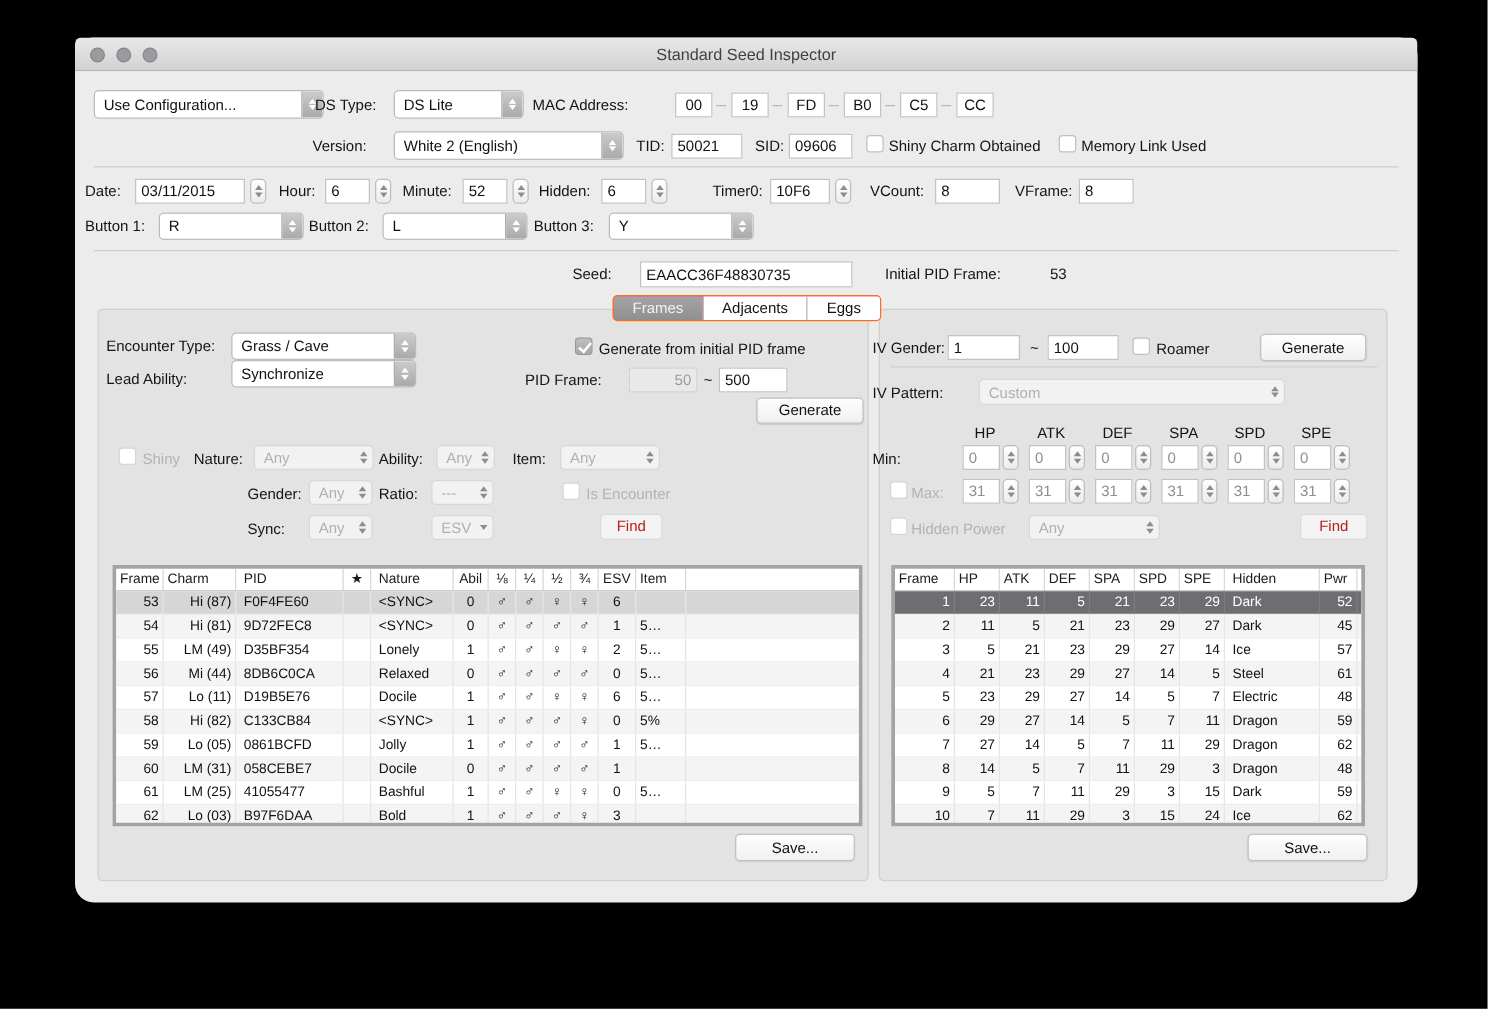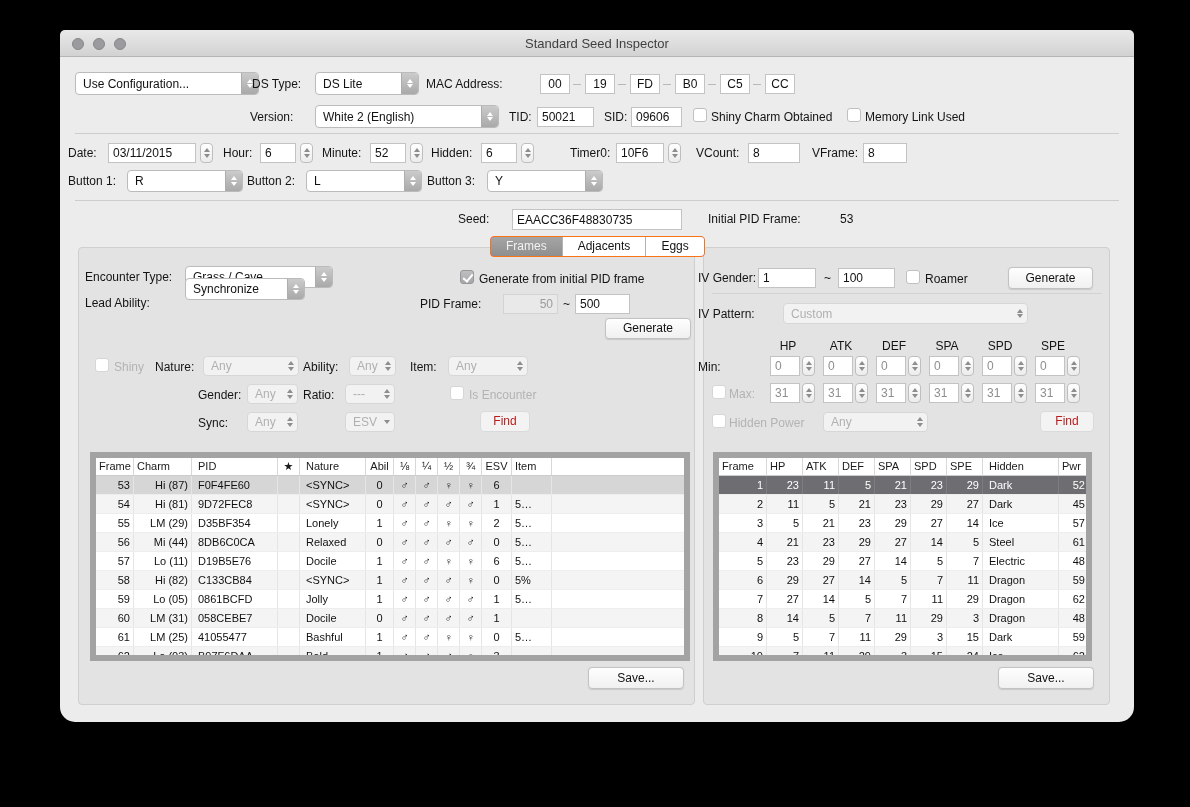--- a/index.html
+++ b/index.html
@@ -236,7 +236,7 @@
       </span>
   </div>
   <div class="lbl r" style="left:25px;top:266px;width:95px">Lead Ability:</div>
-  <div class="popup" style="left:125px;top:248px;width:120px">
+  <div class="popup" style="left:125px;top:258px;width:148px">
     <span class="pl">Synchronize</span>
     <span class="cap">
         <span class="updown">

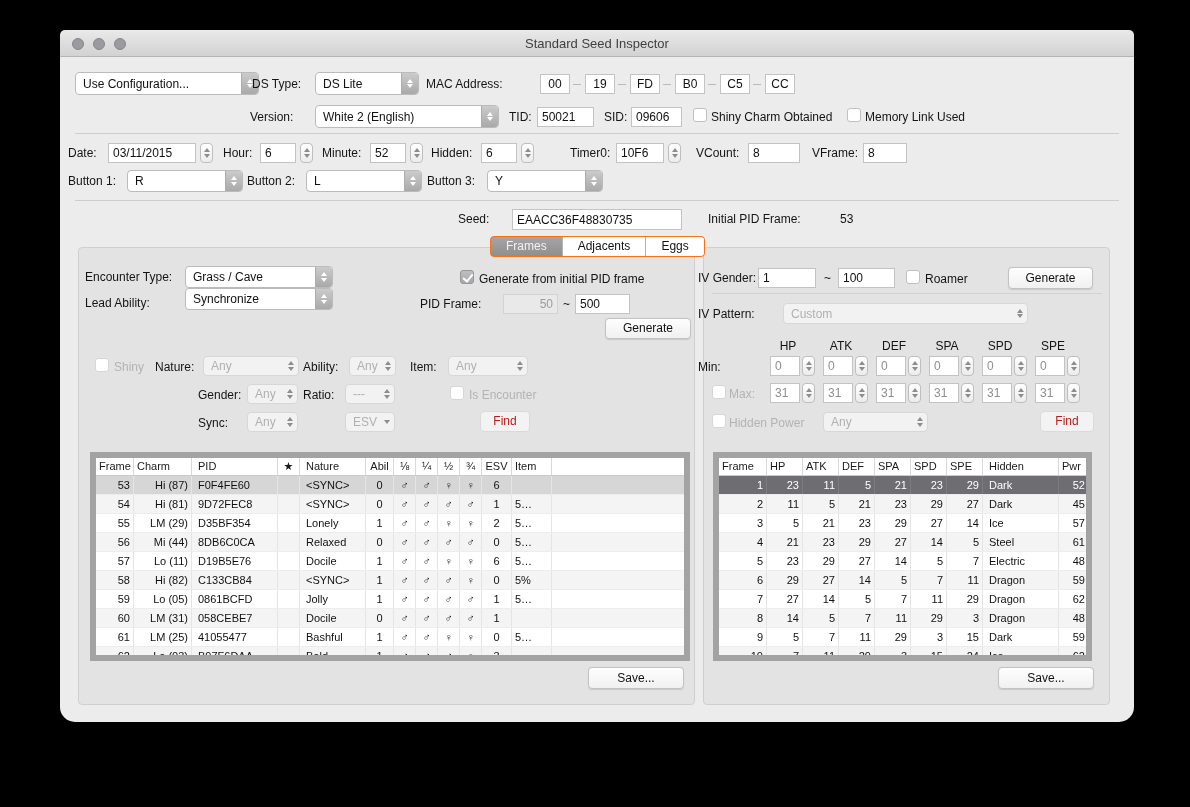--- a/index.html
+++ b/index.html
@@ -43,7 +43,7 @@
 .segment:last-child{border-right:none}
 .segment.sel{background:linear-gradient(#a5a5a5,#8f8f8f);color:#f2f2f2}
 .panel{position:absolute;background:#e3e3e3;border:1px solid #cfcfcf;border-radius:4px}
-.tbl{position:absolute;background:#fff;border:6px solid #a3a3a3;font-size:11px;color:#111;overflow:hidden}
+.tbl{position:absolute;background:#fff;border:3px solid #a3a3a3;font-size:11px;color:#111;overflow:hidden}
 .t-head{display:flex;height:18px;line-height:17px;border-bottom:1px solid #cbcbcb;background:#fff}
 .t-row{display:flex;height:19px;line-height:18px;background:#fff;border-bottom:1px solid #ededed}
 .t-row.alt{background:#f4f4f5}

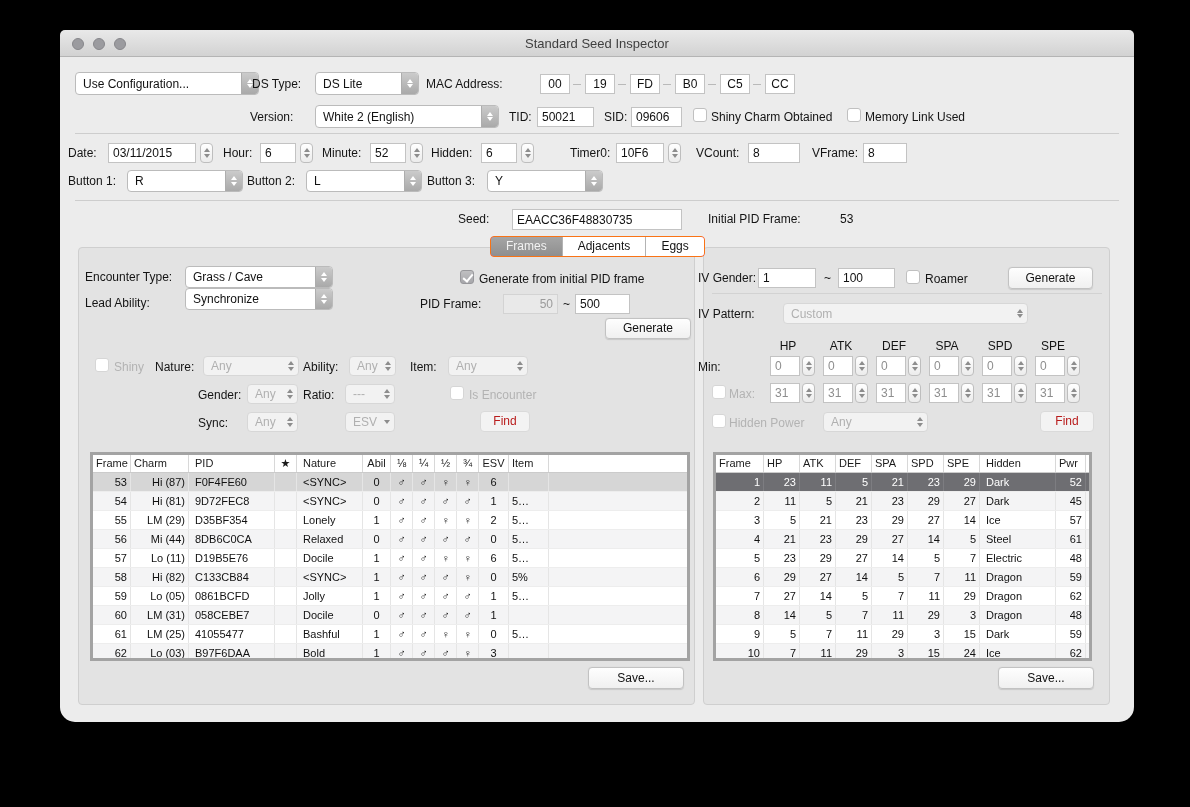--- a/index.html
+++ b/index.html
@@ -373,7 +373,7 @@
       </div>
       <div class="t-row">
         <span class="tc c0">55</span>
-        <span class="tc c1">LM (29)</span>
+        <span class="tc c1">LM (49)</span>
         <span class="tc c2">D35BF354</span>
         <span class="tc c3"></span>
         <span class="tc c4">Lonely</span>

